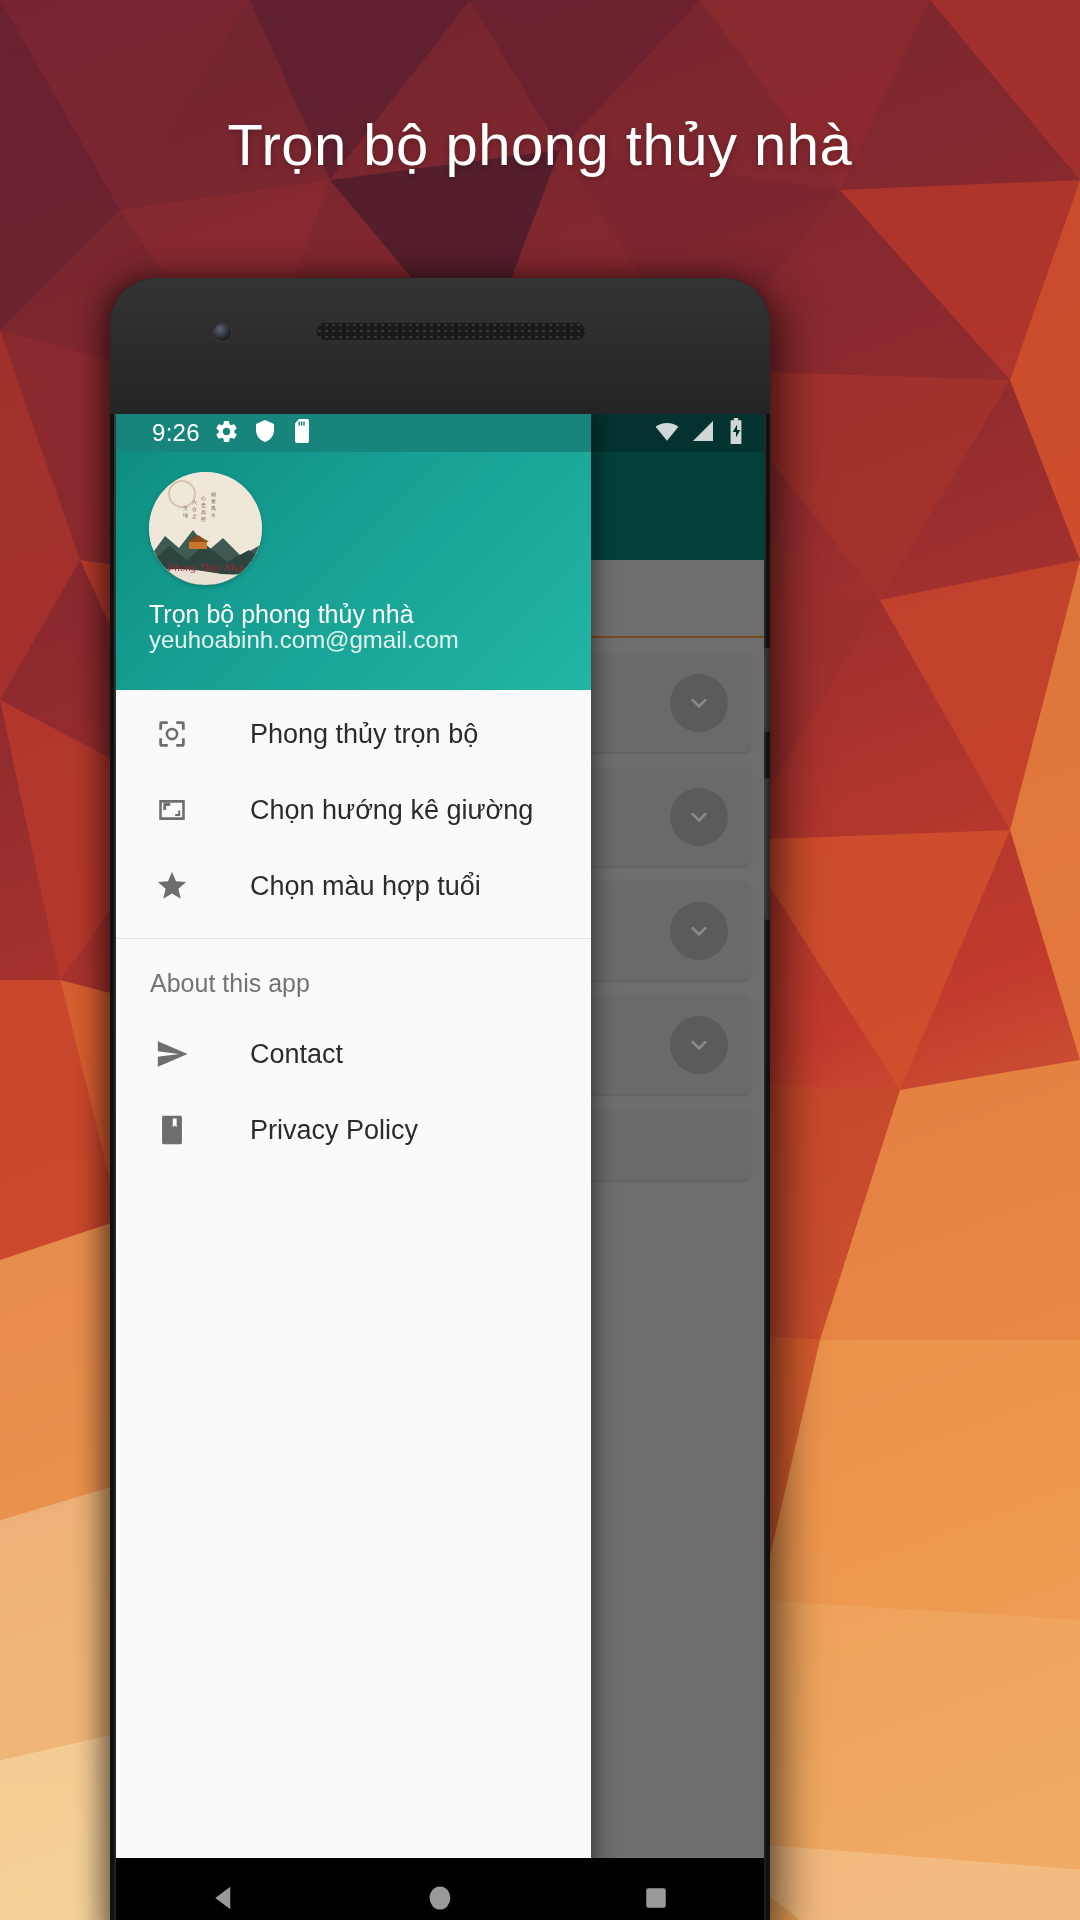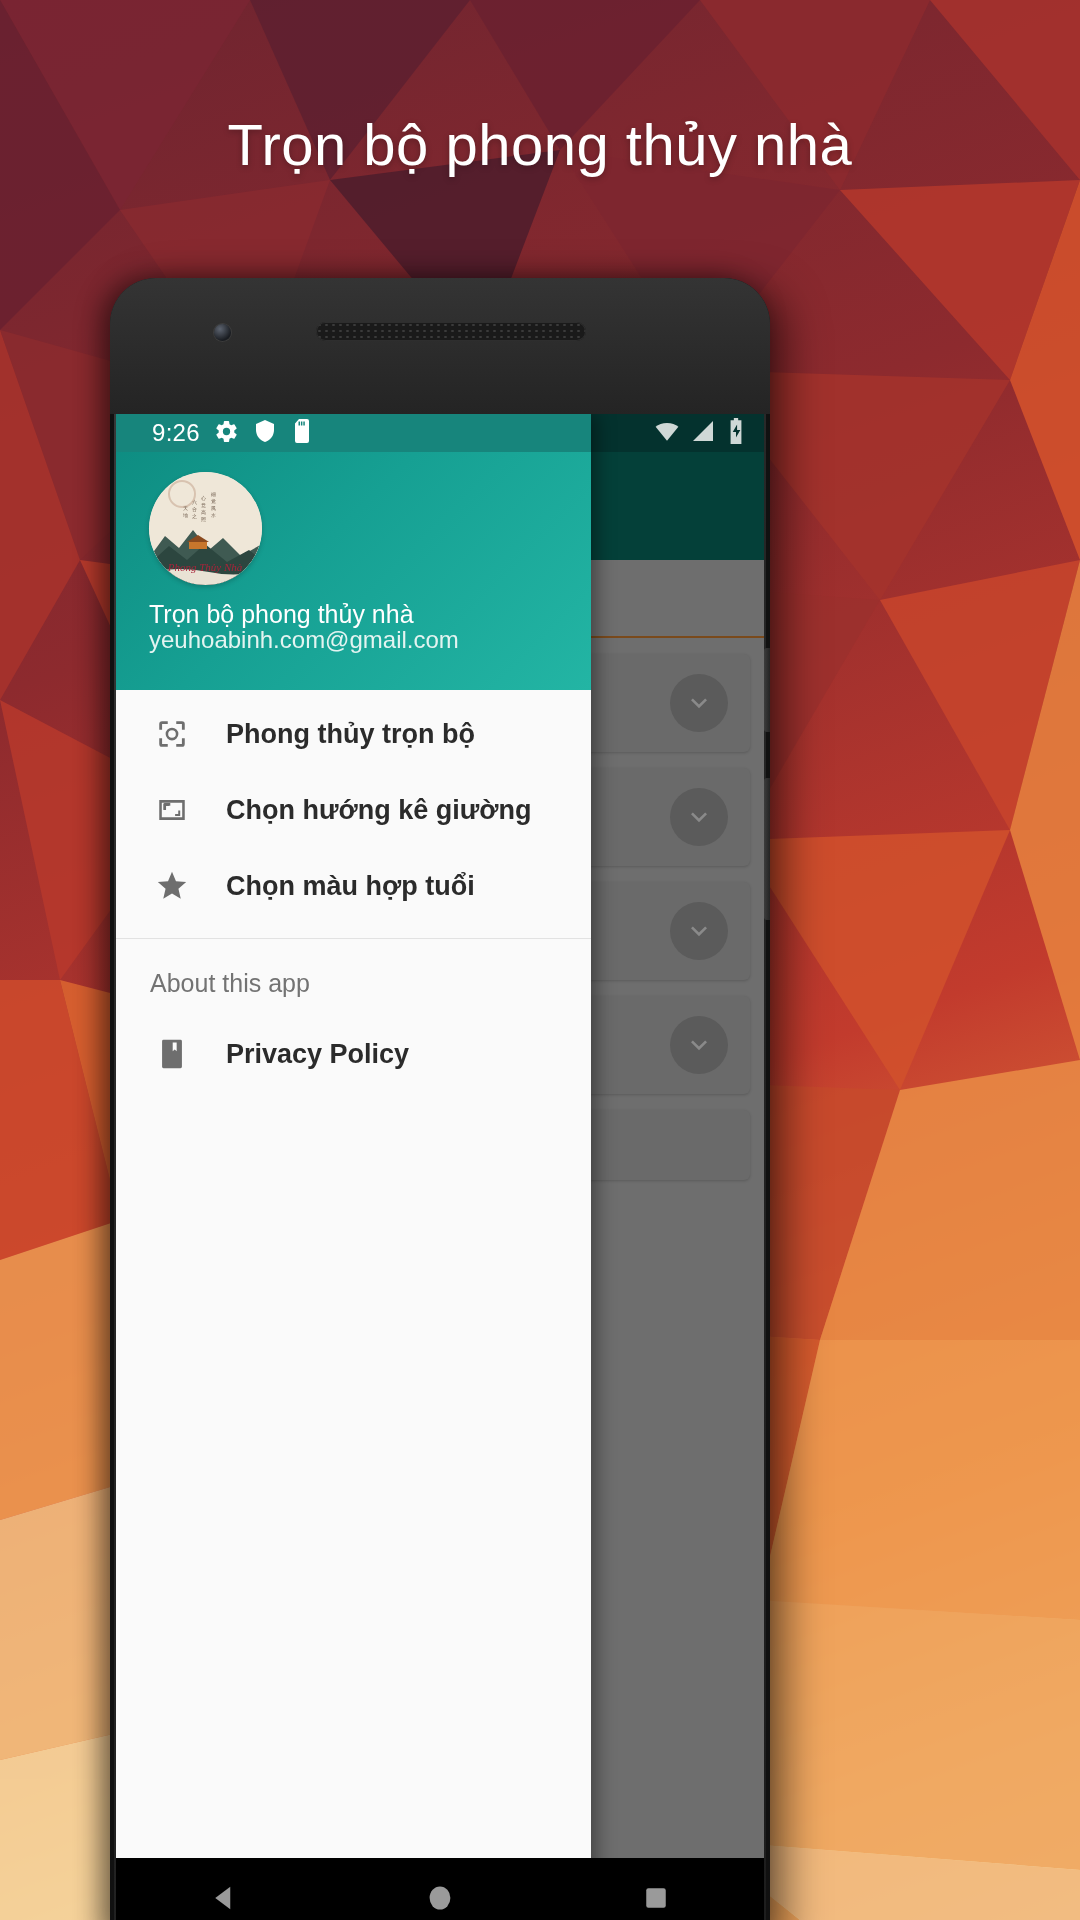--- a/index.html
+++ b/index.html
@@ -182,10 +182,10 @@
   }
   .nav-ico svg{ width:34px; height:34px; fill:#6e6e6e; }
   .nav-label{
-    margin-left:32px;
+    margin-left:56px;
     font-size:27px;
     color:#2b2b2b;
-    font-weight:700;
+    font-weight:400;
     white-space:nowrap;
   }
   .nav-divider{

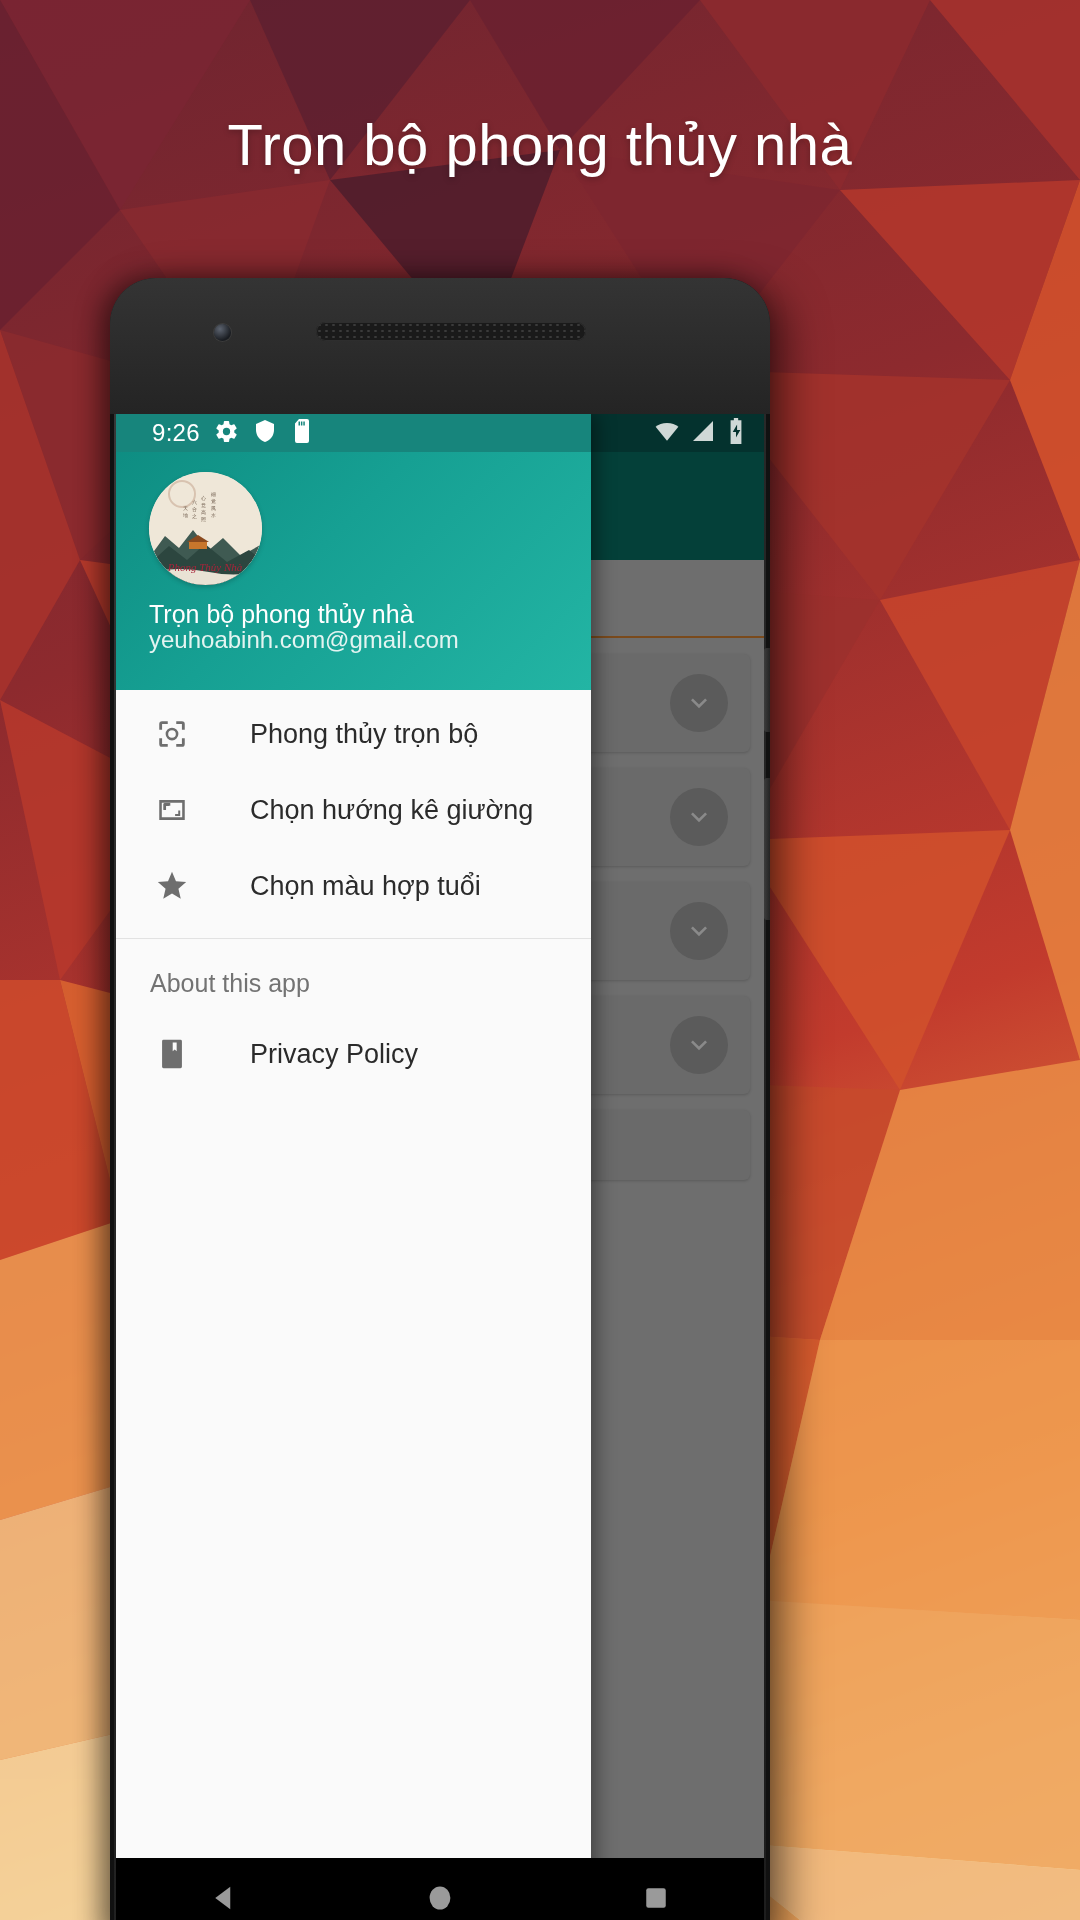--- a/index.html
+++ b/index.html
@@ -418,6 +418,14 @@
 
 
 
+        <div class="nav-item">
+          <span class="nav-ico">
+            <svg viewBox="0 0 24 24">
+                <path d="M2.01 21 23 12 2.01 3 2 10l15 2-15 2z"></path>
+              </svg>
+          </span>
+          <span class="nav-label">Contact</span>
+        </div>
 
         <div class="nav-item">
           <span class="nav-ico">

